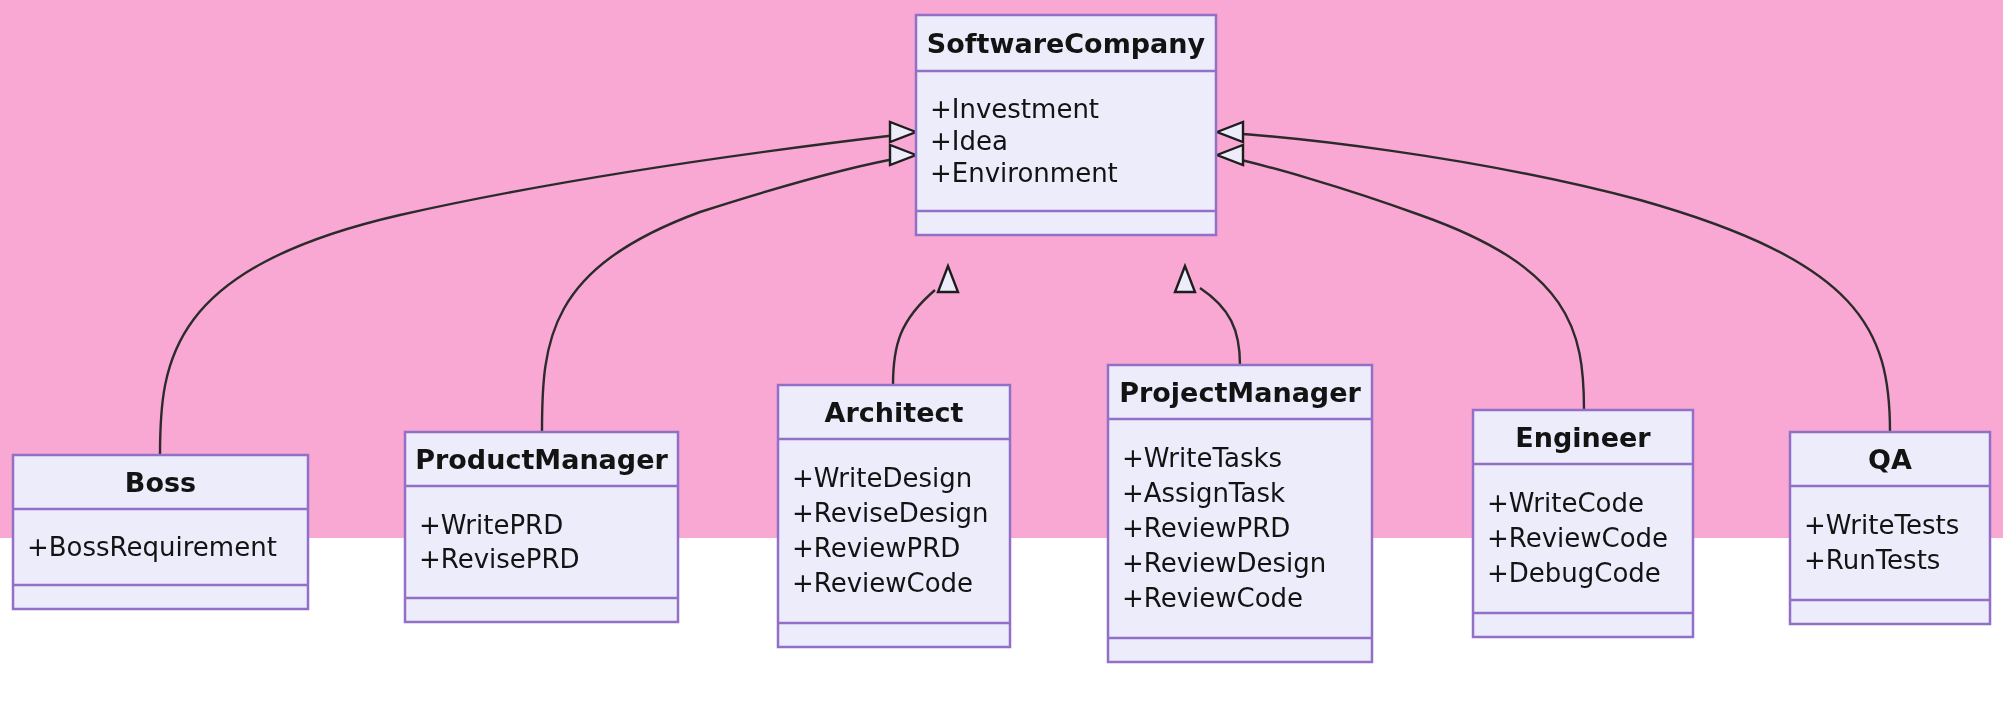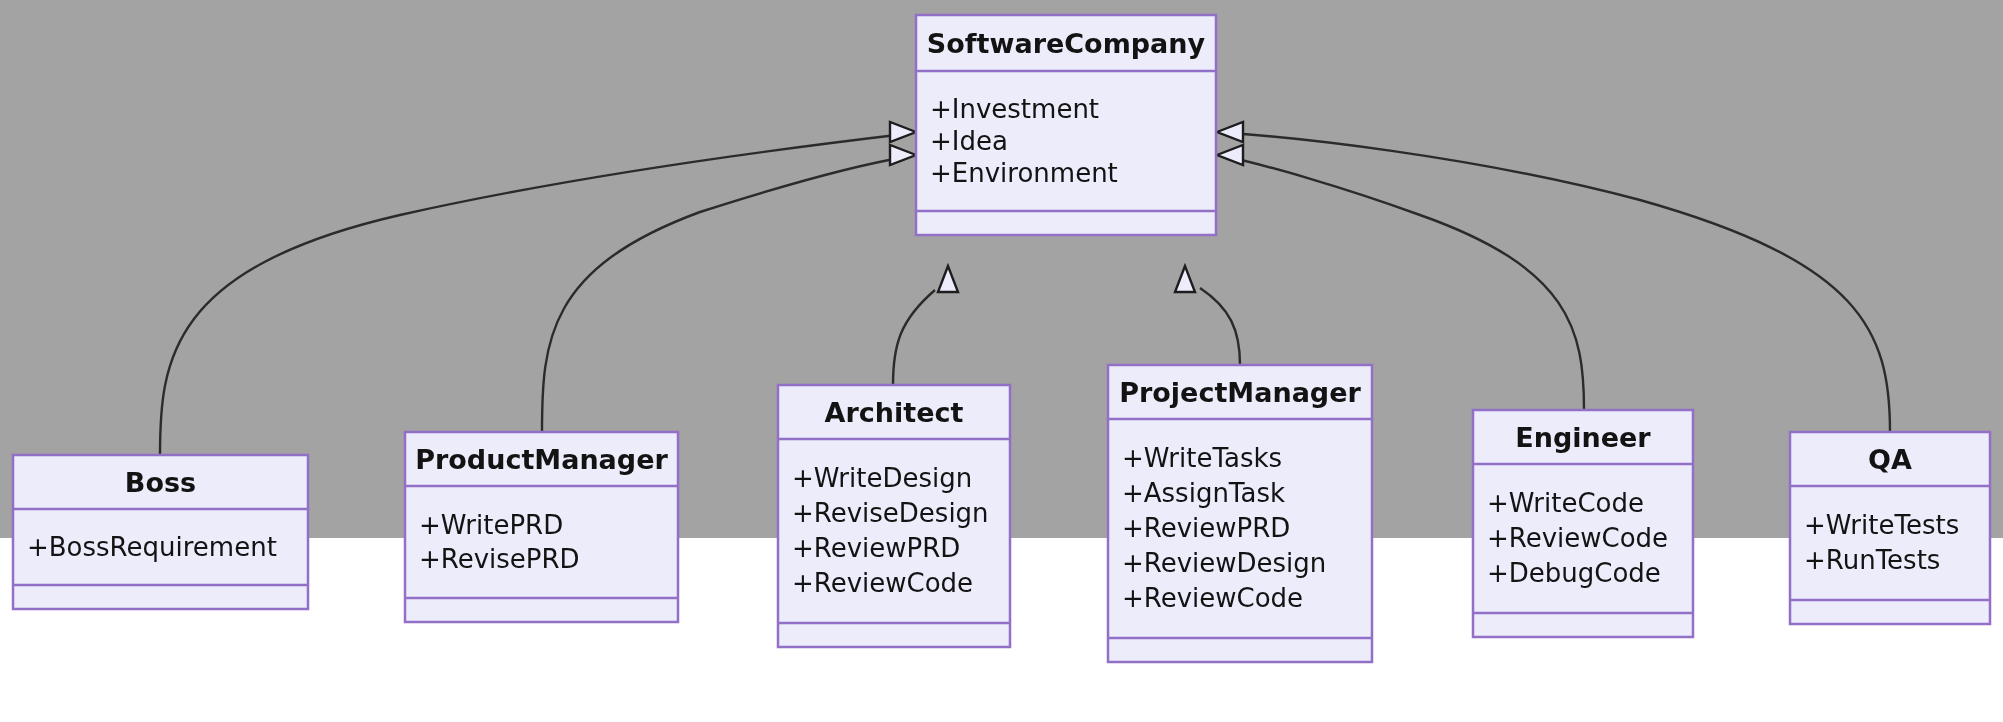--- a/index.html
+++ b/index.html
@@ -17,7 +17,7 @@
     position: relative;
     width: 2003px;
     height: 538px;
-    background: #a3a3a3;
+    background: #f9a8d4;
   }
   svg#uml-canvas {
     position: absolute;

